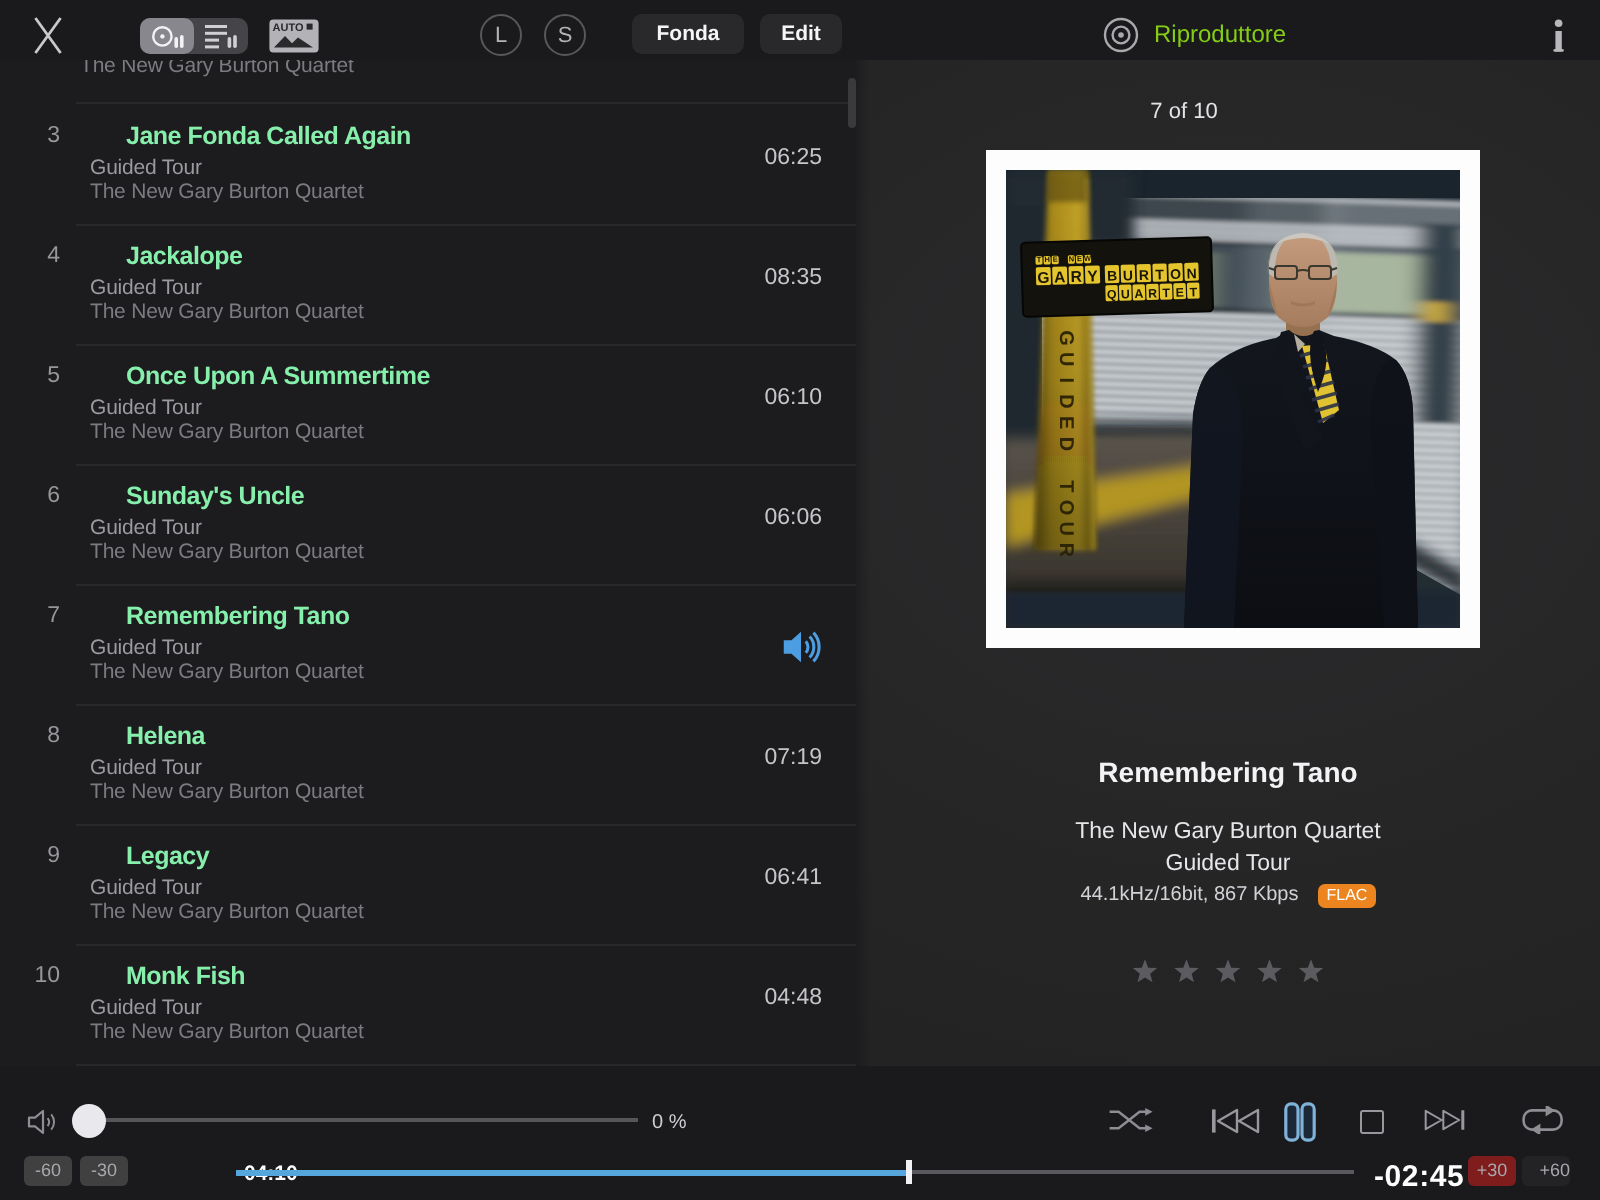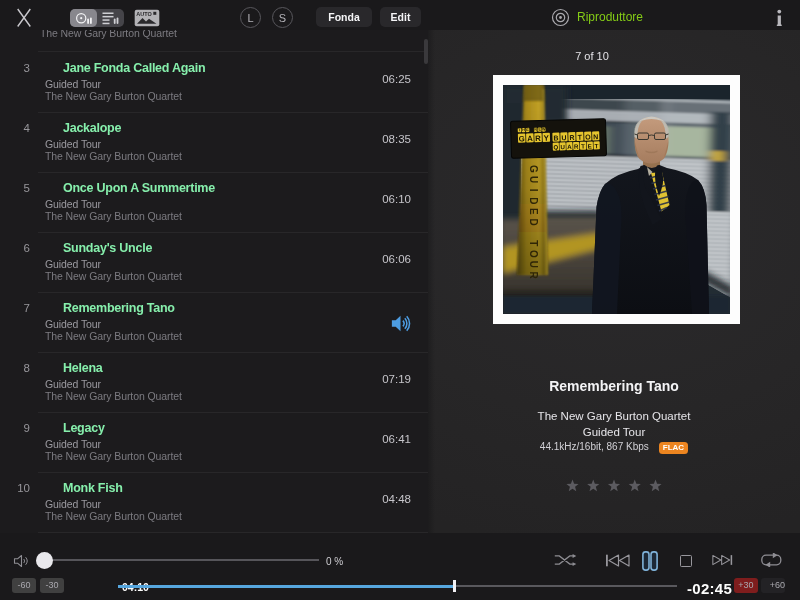--- a/index.html
+++ b/index.html
@@ -426,7 +426,7 @@
   <div class="abs" style="left:0; top:349px; width:372px; text-align:center; font-size:14px; font-weight:bold; color:#f3f3f5; letter-spacing:0px; line-height:1;">Remembering Tano</div>
   <div class="abs" style="left:0; top:381px; width:372px; text-align:center; font-size:11.5px; color:#e6e5e9; line-height:1;">The New Gary Burton Quartet</div>
   <div class="abs" style="left:0; top:397px; width:372px; text-align:center; font-size:11.5px; color:#e6e5e9; line-height:1;">Guided Tour</div>
-  <div class="abs" style="left:0; top:412px; width:372px; text-align:center; font-size:10px; color:#d2d1d6; line-height:1;">44.1kHz/16bit, 867 Kbps<span style="display:inline-block; background:#ec8520; color:#fff; font-size:8px; font-weight:bold; border-radius:3.5px; padding:2px 4px; margin-left:10px; position:relative; top:-0.5px;">FLAC</span>
+  <div class="abs" style="left:0; top:412px; width:372px; text-align:center; font-size:10px; color:#d2d1d6; line-height:1;">44.1kHz/16bit, 867 Kbps<span style="display:inline-block; background:#ec8520; color:#fff; font-size:8px; font-weight:normal; border-radius:3.5px; padding:2px 4px; margin-left:10px; position:relative; top:-0.5px;">FLAC</span>
   </div>
 
   <svg id="starsvg" class="abs" style="left:138px; top:449px;" width="96" height="14" viewBox="0 0 96 14">

